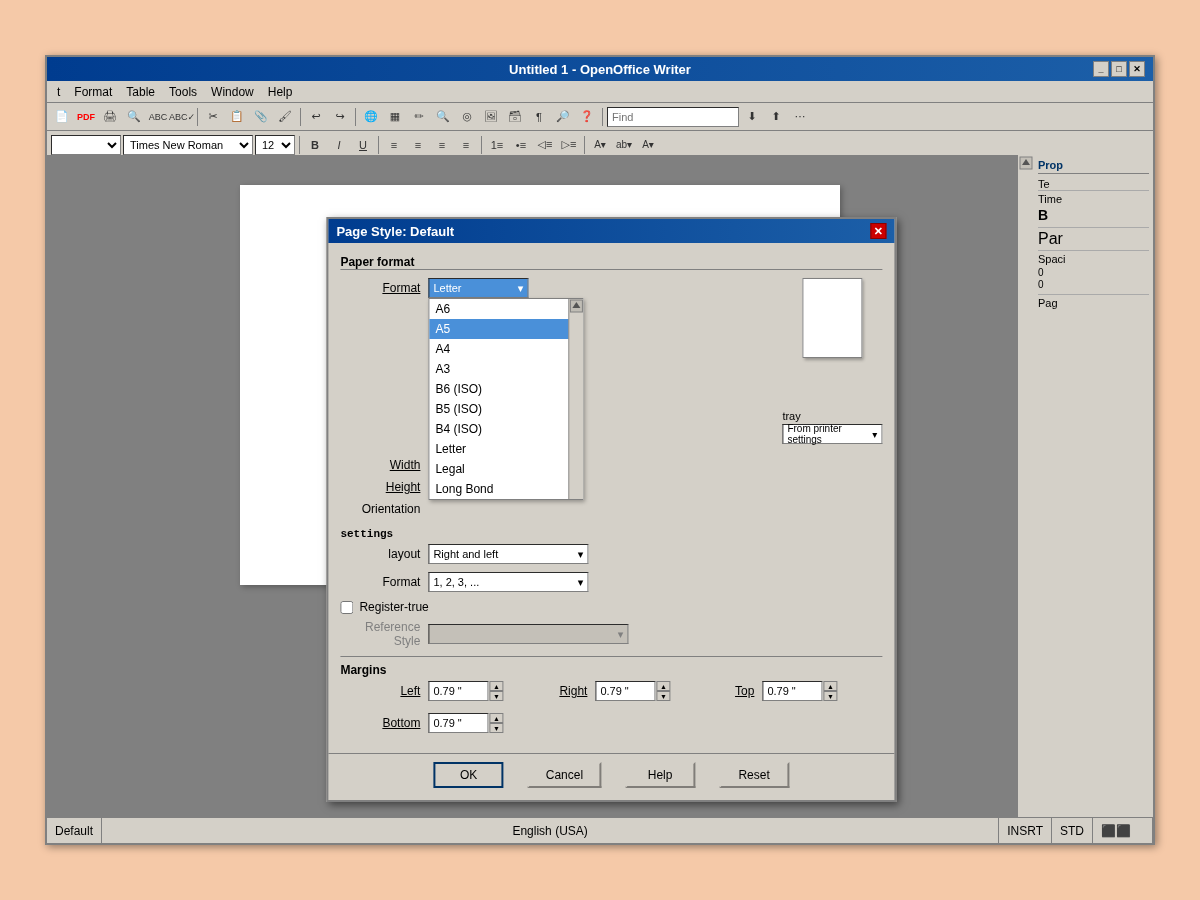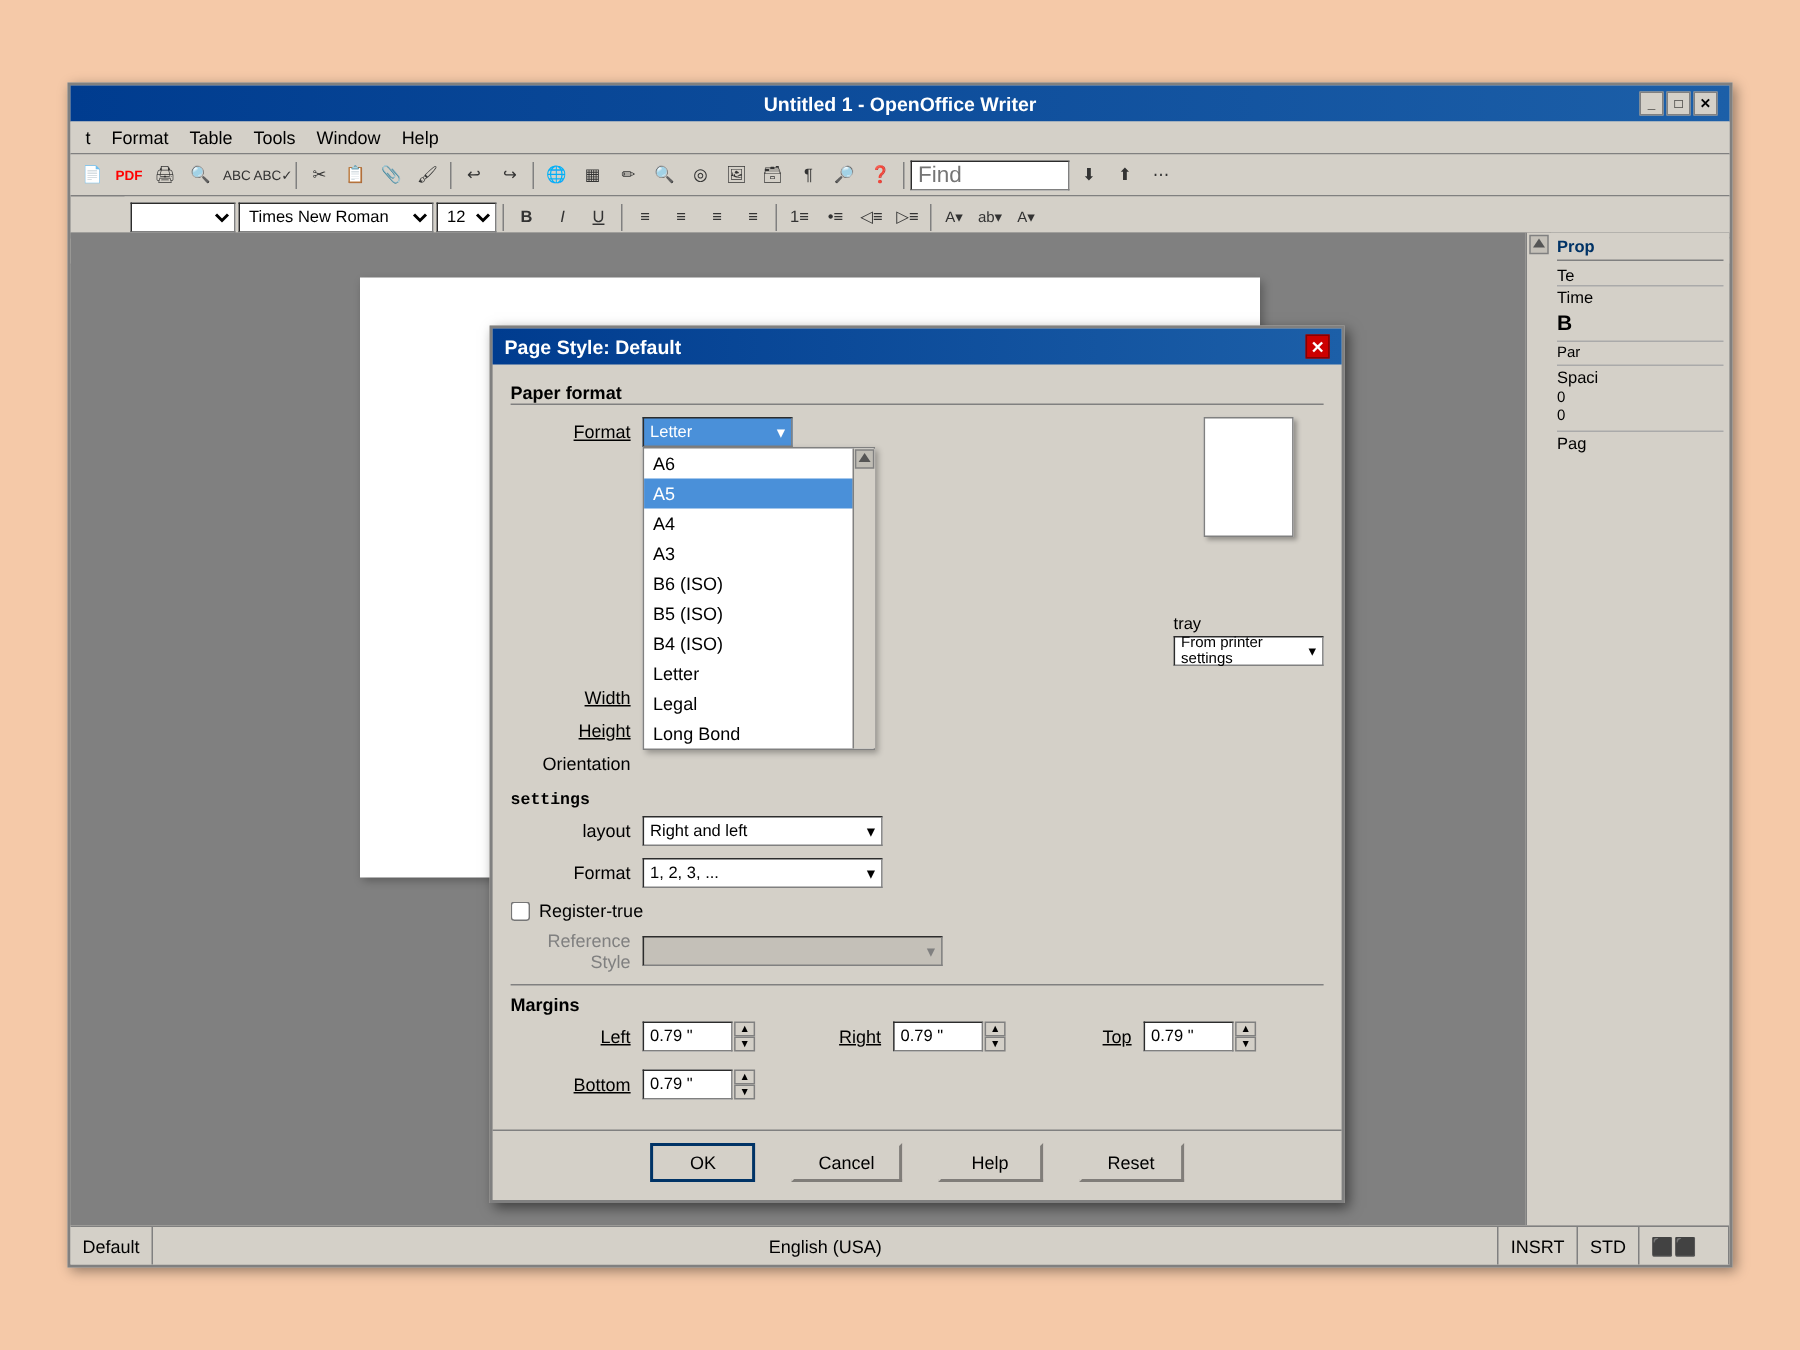--- a/index.html
+++ b/index.html
@@ -110,10 +110,10 @@
     .find-box {
       border: 1px inset #808080;
       background: white;
-      width: 106px;
+      width: 132px;
       height: 20px;
       padding: 0 4px;
-      font-size: 15px;
+      font-size: 11px;
     }
 
     

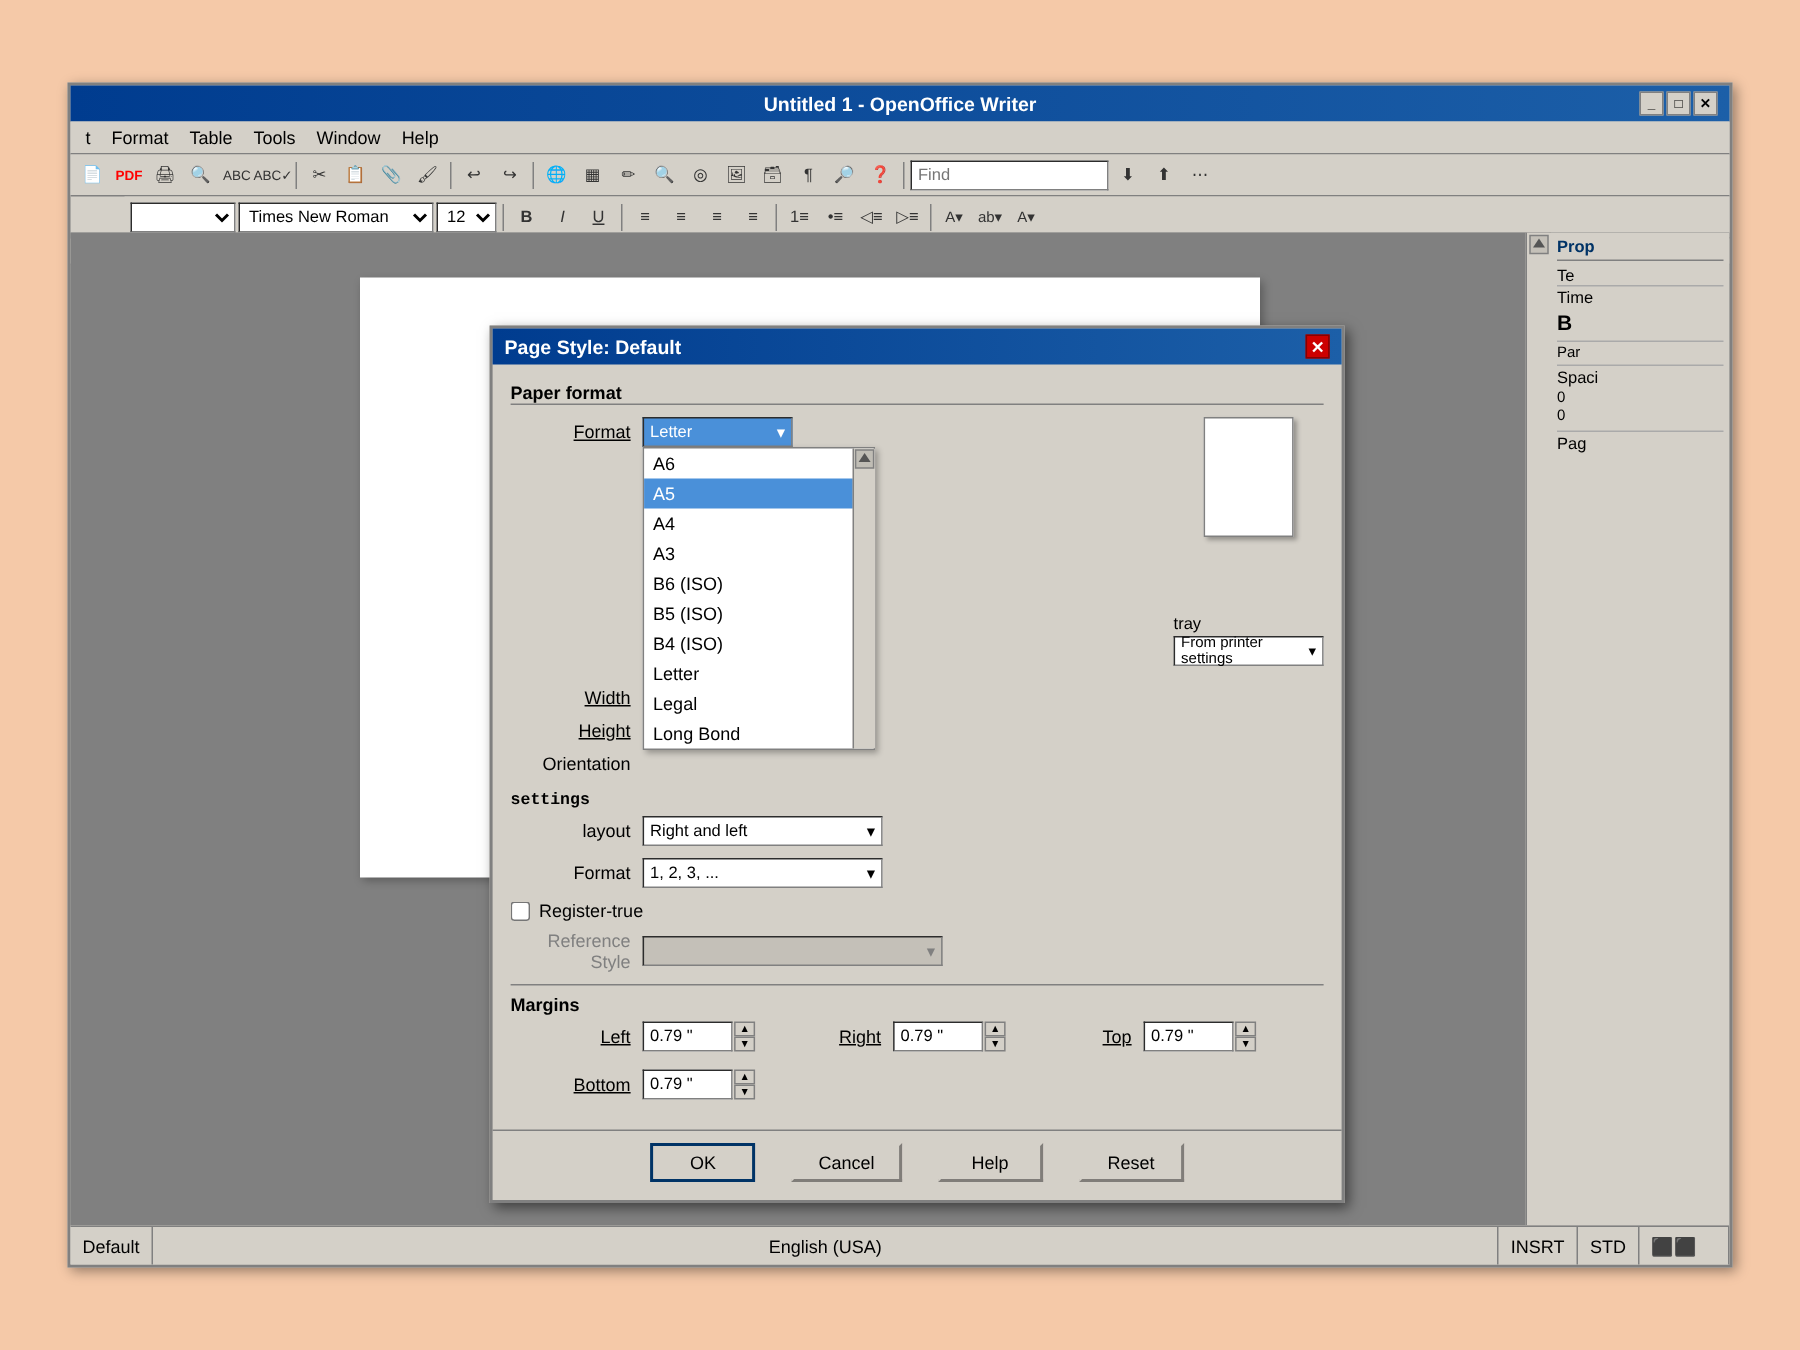--- a/index.html
+++ b/index.html
@@ -125,7 +125,6 @@
       align-items: center;
       gap: 2px;
       height: 28px;
-      margin-left: 36px;
     }
 
     .font-select {

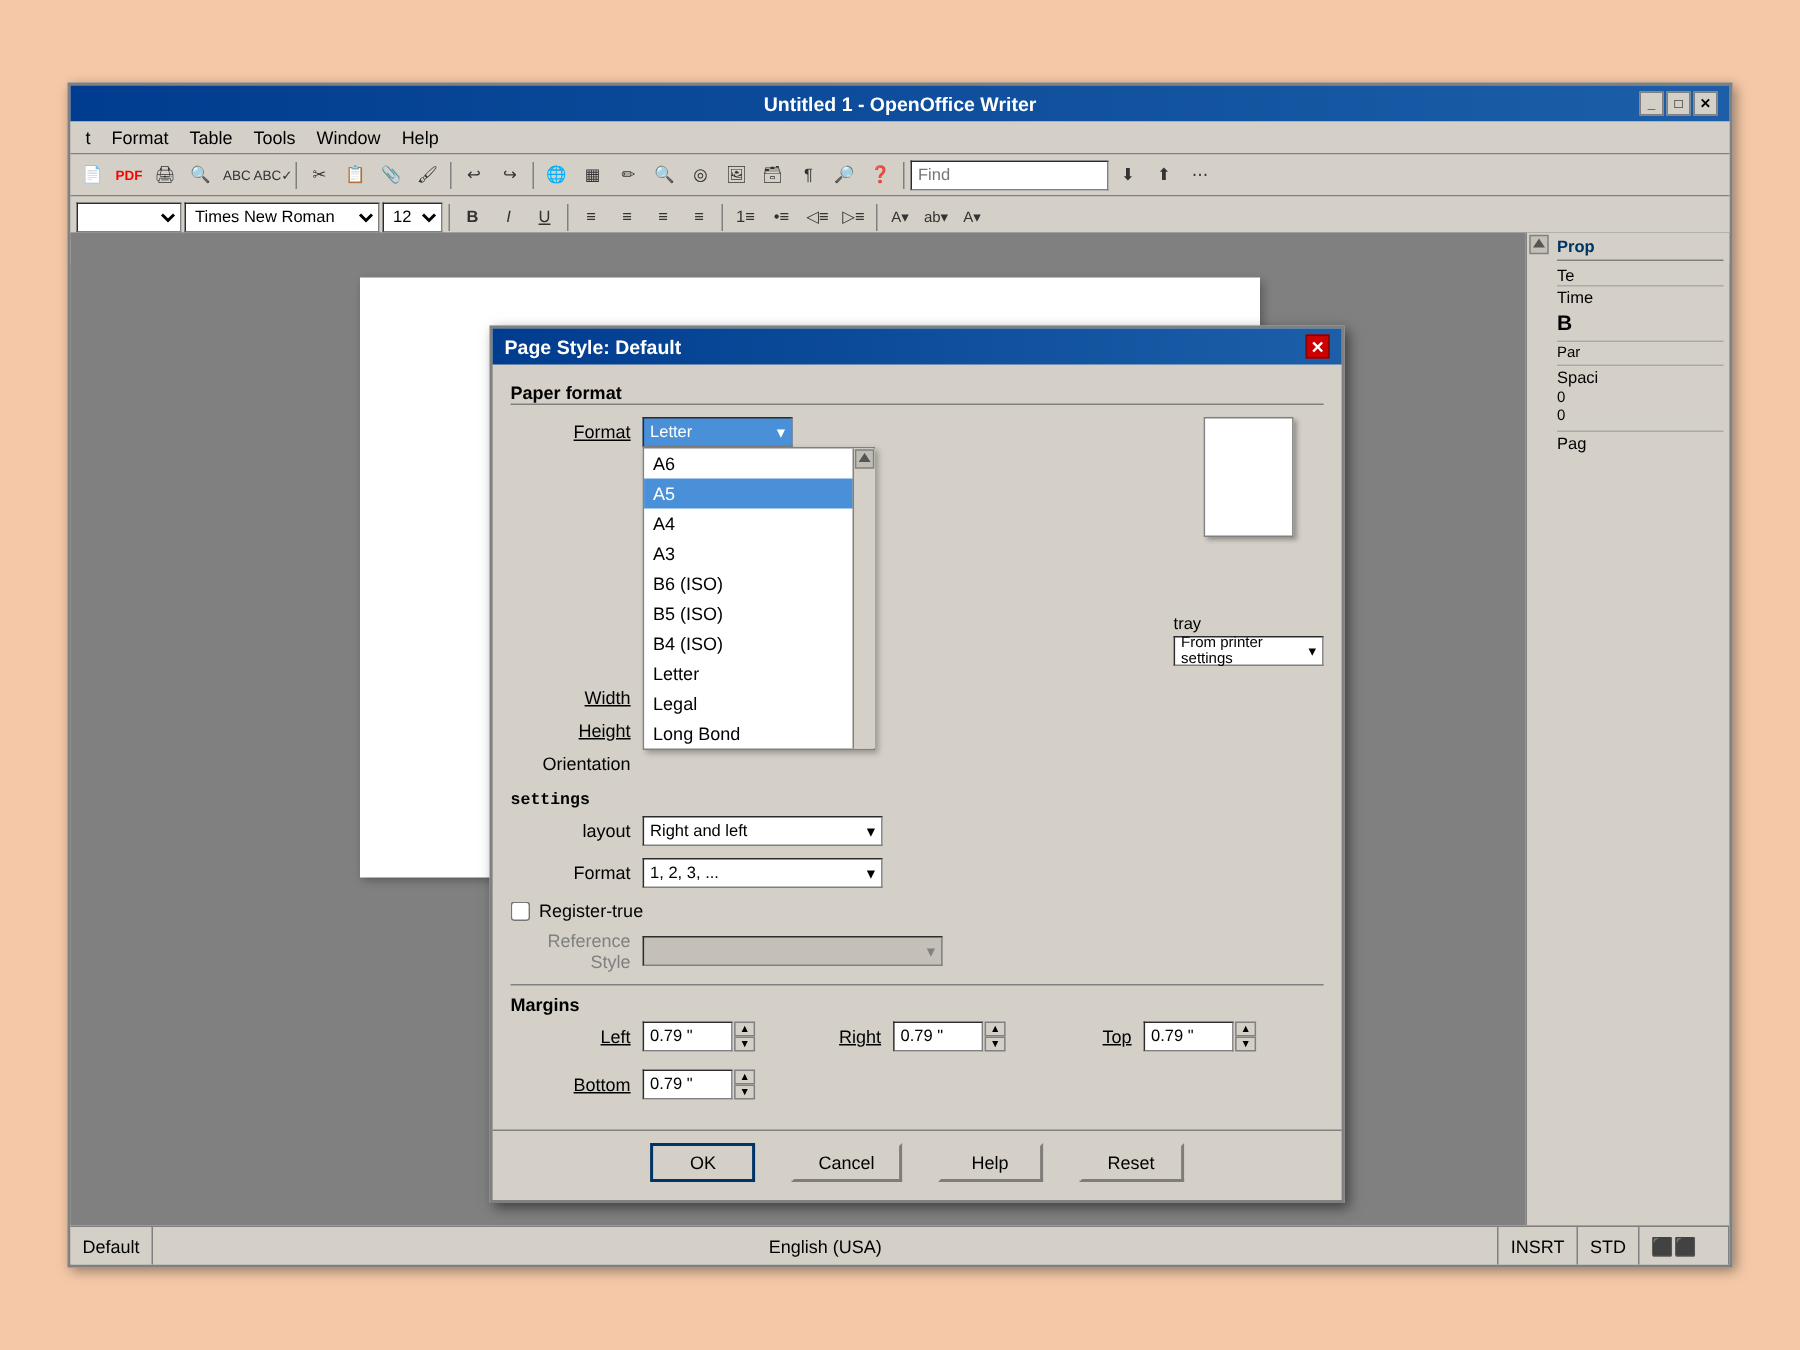--- a/index.html
+++ b/index.html
@@ -610,7 +610,7 @@
       <div style="font-size:11px;margin-bottom:2px;border-bottom:1px solid #aaa;">Te</div>
       <div style="font-size:11px;margin-bottom:2px;">Time</div>
       <div style="font-size:14px;font-weight:bold;margin-bottom:4px;">B</div>
-      <div style="font-size:10px;margin-bottom:2px;border-top:1px solid #aaa;padding-top:2px;">Par</div>
+      <div style="font-size:16px;margin-bottom:2px;border-top:1px solid #aaa;padding-top:2px;">Par</div>
       <div style="font-size:11px;margin-bottom:2px;border-top:1px solid #aaa;padding-top:2px;">Spaci</div>
       <div style="font-size:10px;margin-bottom:1px;">0</div>
       <div style="font-size:10px;margin-bottom:4px;">0</div>

